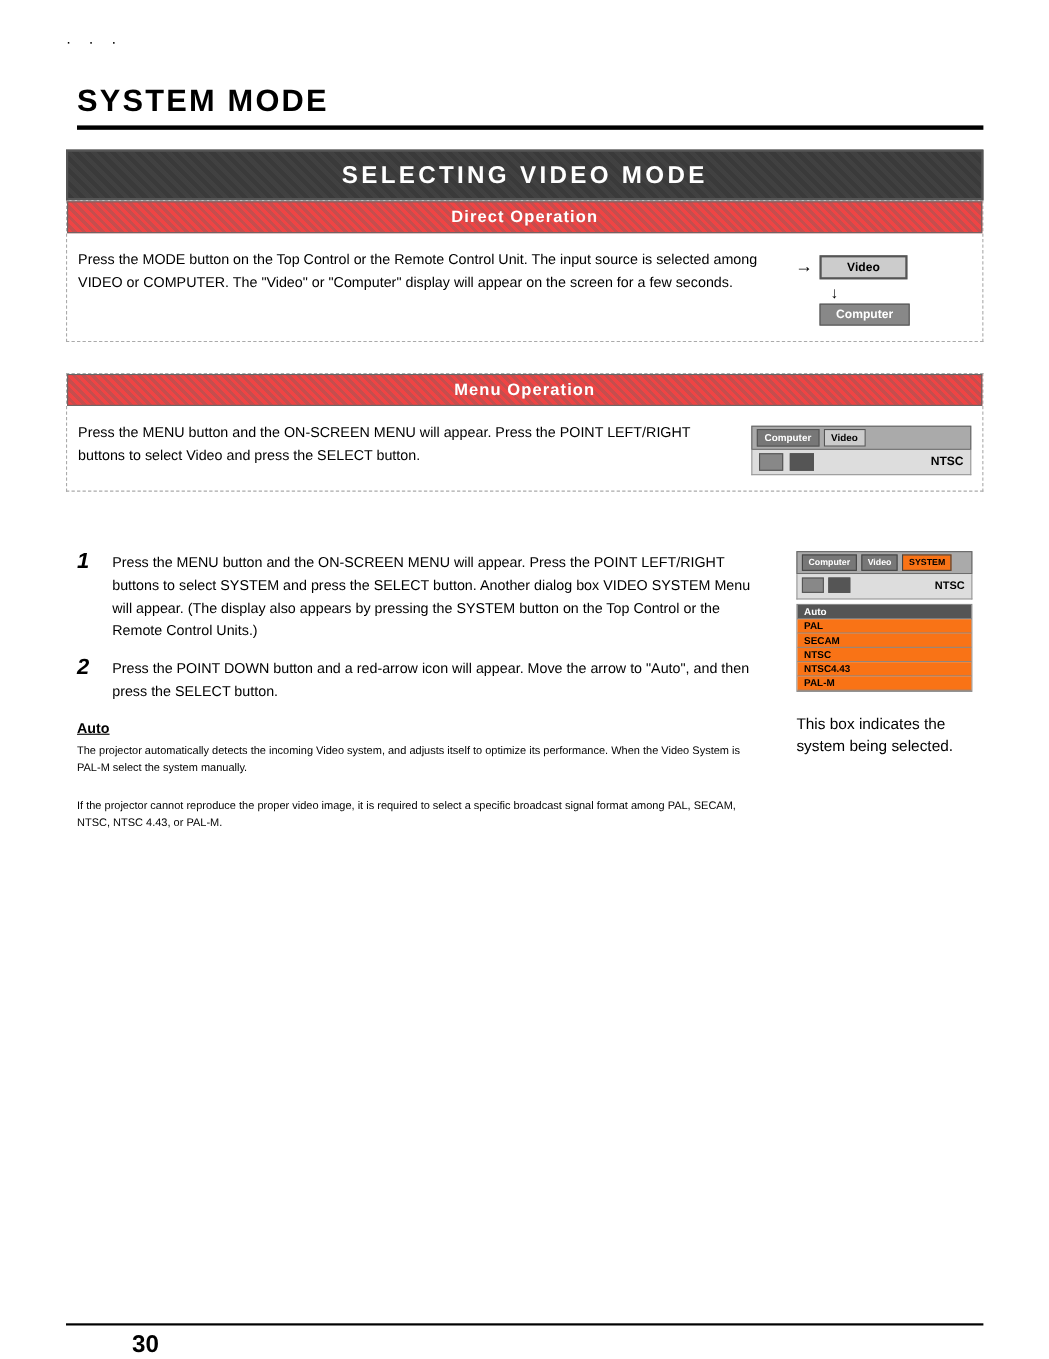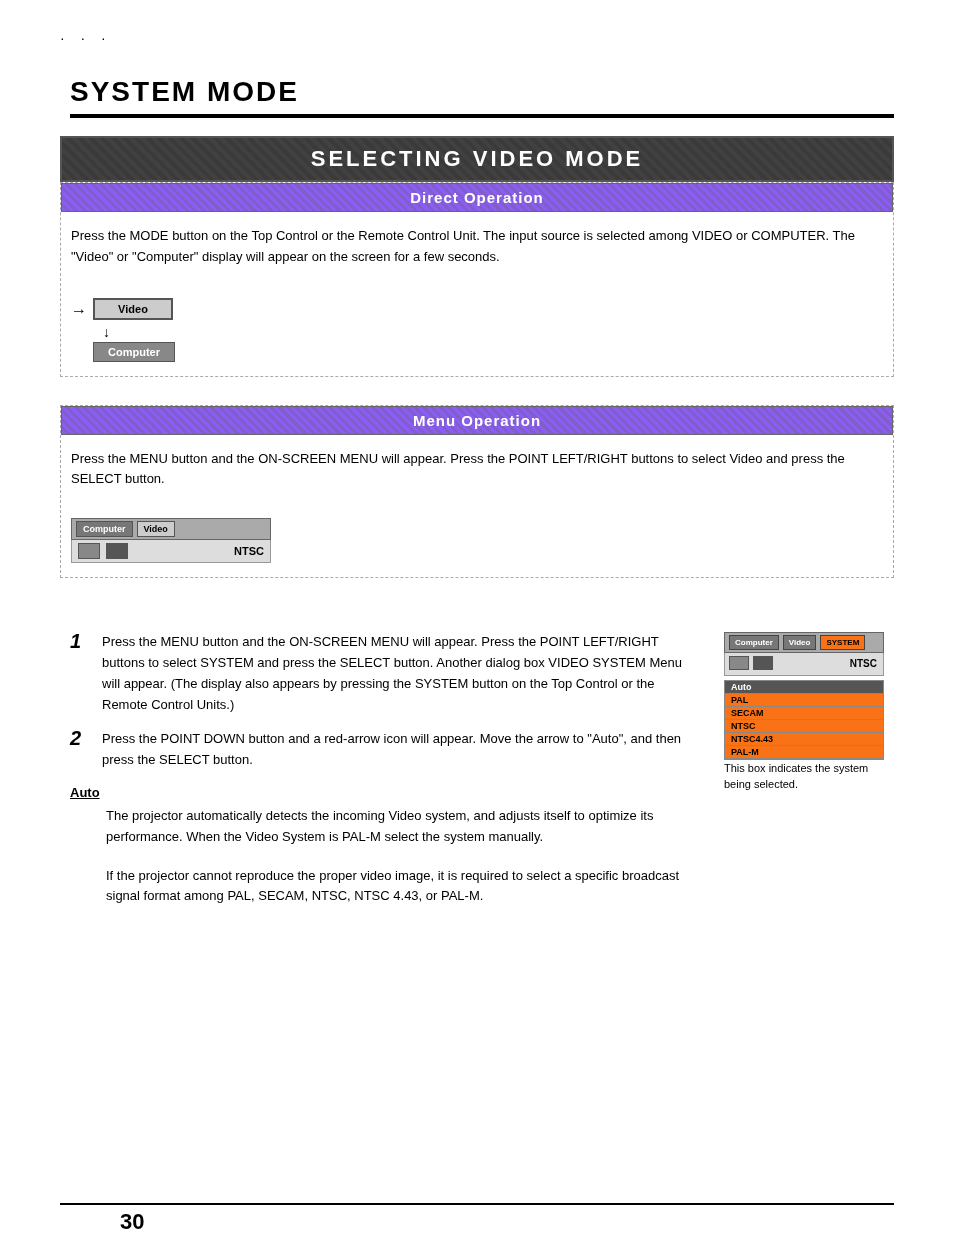--- a/index.html
+++ b/index.html
@@ -60,7 +60,7 @@
 
     
     .sub-banner {
-      background: #8b5cf6;
+      background: #ef4444;
       color: #fff;
       text-align: center;
       font-size: 15px;

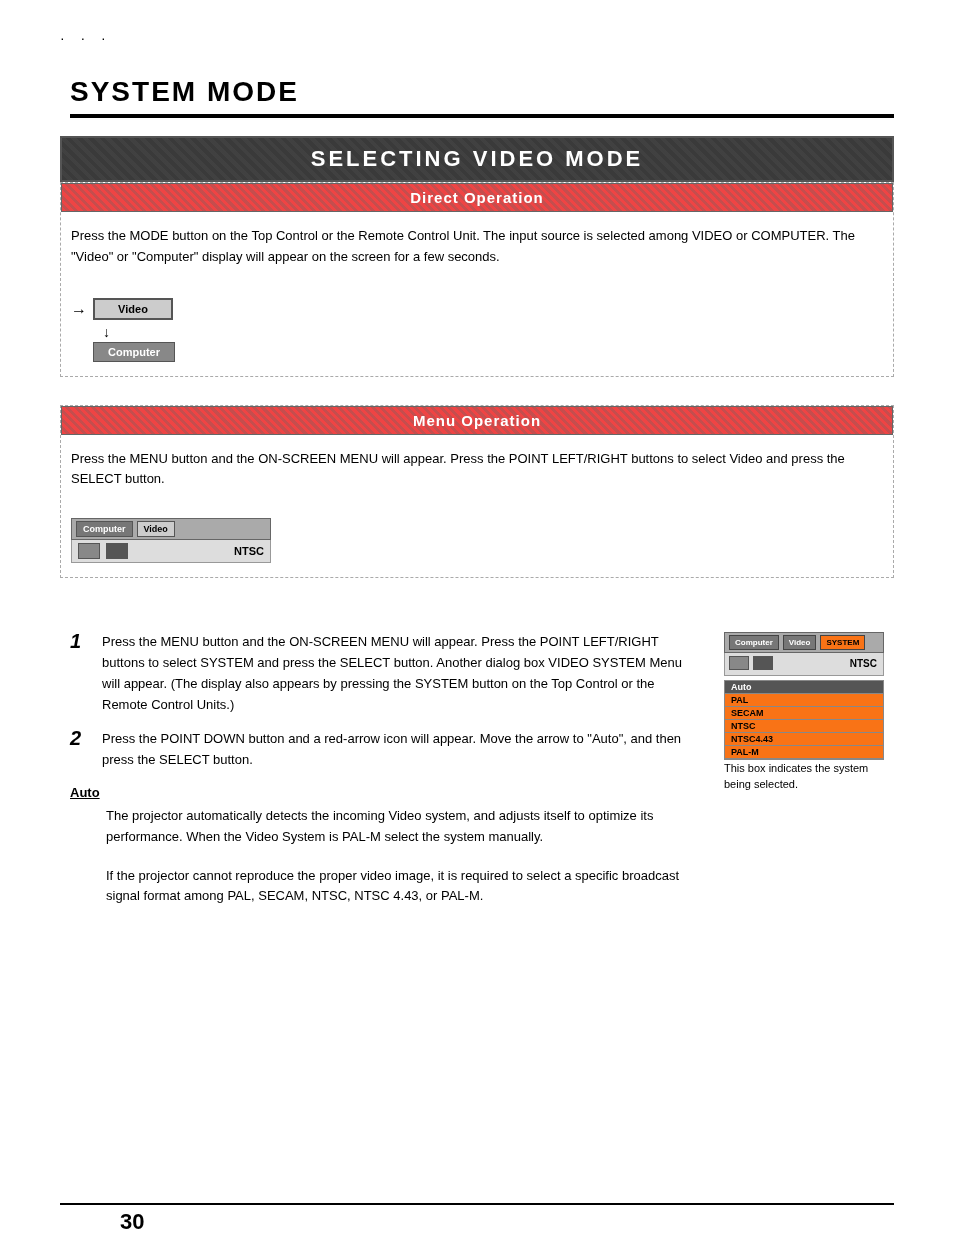--- a/index.html
+++ b/index.html
@@ -97,8 +97,7 @@
     .sub-section-inner {
       display: flex;
       padding: 14px 10px 14px 10px;
-      gap: 24px;
-      flex-direction: column;
+      gap: 34px;
     }
 
     .sub-section-text {

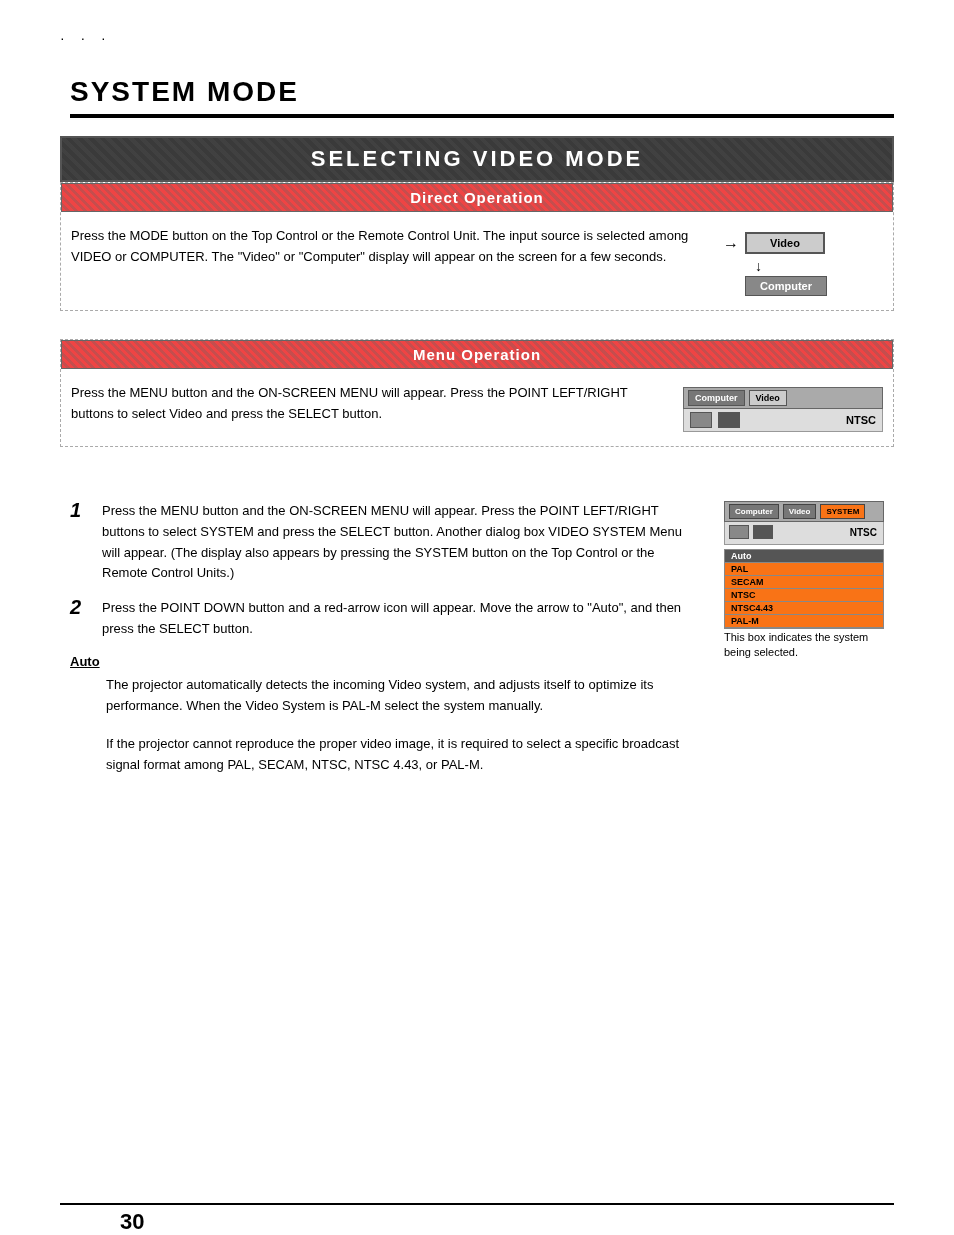--- a/index.html
+++ b/index.html
@@ -283,8 +283,8 @@
       color: #fff;
     }
     .cs-note {
-      font-size: 11px;
-      margin-top: 1px;
+      font-size: 14px;
+      margin-top: 20px;
       line-height: 1.4;
       color: #000;
     }

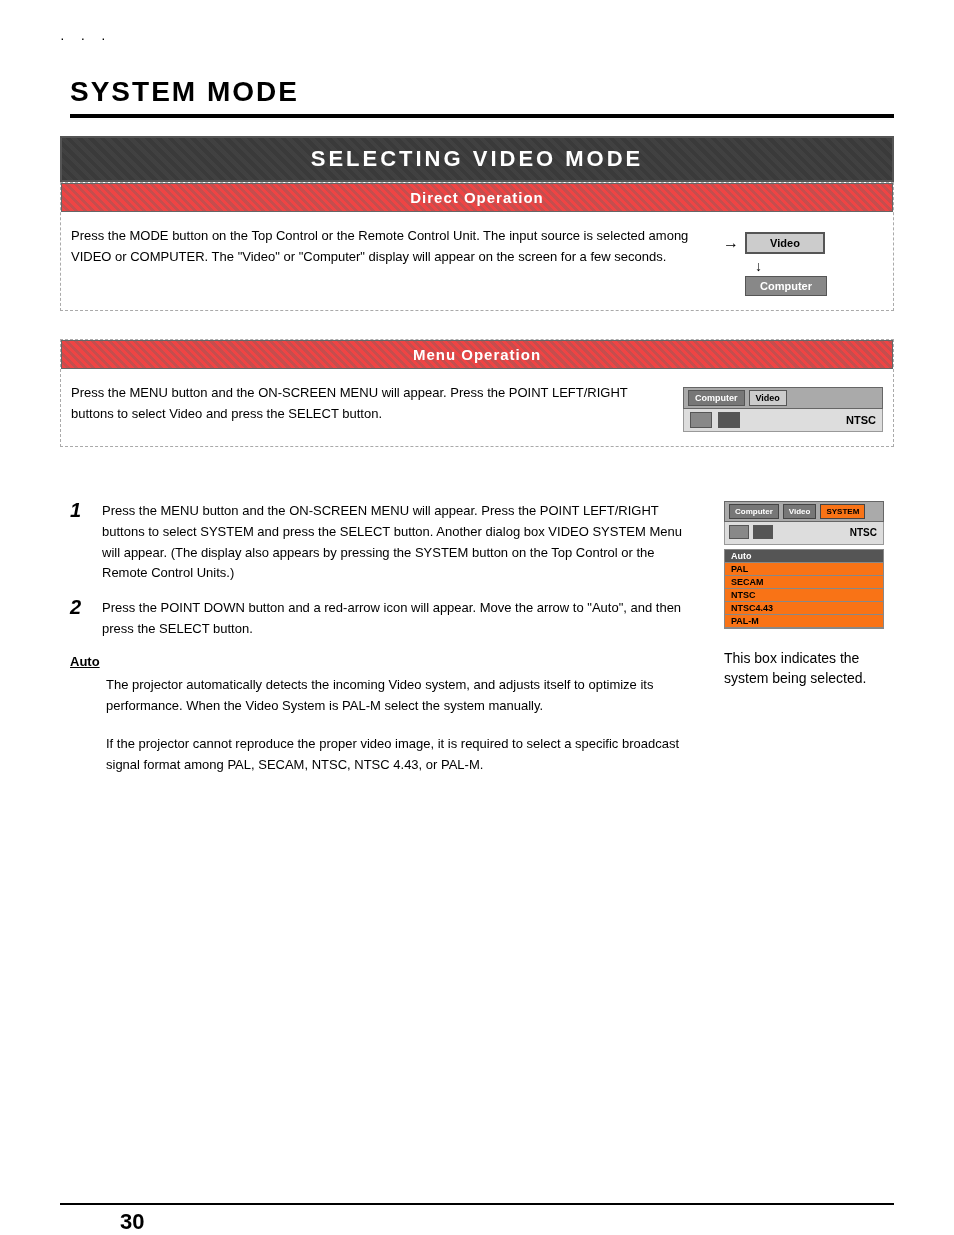--- a/index.html
+++ b/index.html
@@ -297,10 +297,9 @@
       margin-bottom: 6px;
     }
     .subsection-text {
-      font-size: 13px;
+      font-size: 10px;
       line-height: 1.6;
       margin-bottom: 18px;
-      margin-left: 36px;
     }
 
     

